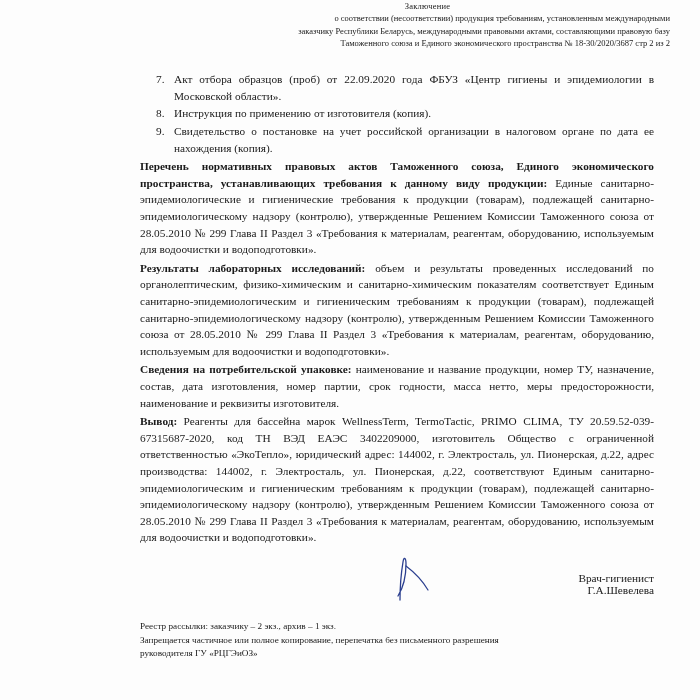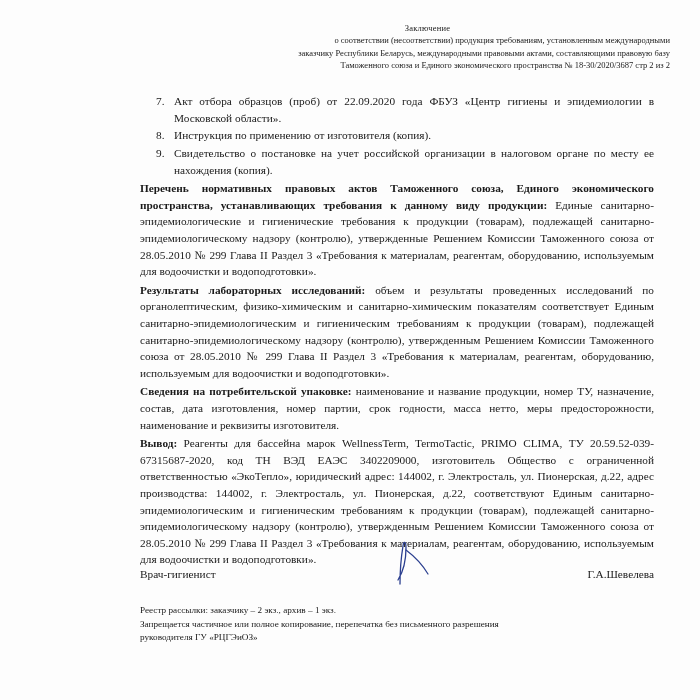--- a/index.html
+++ b/index.html
@@ -17,7 +17,7 @@
     overflow: hidden;
   }
   .header {
-    padding-top: 22px;
+    padding-top: 0;
     padding-left: 185px;
     padding-right: 30px;
     font-size: 8.5px;

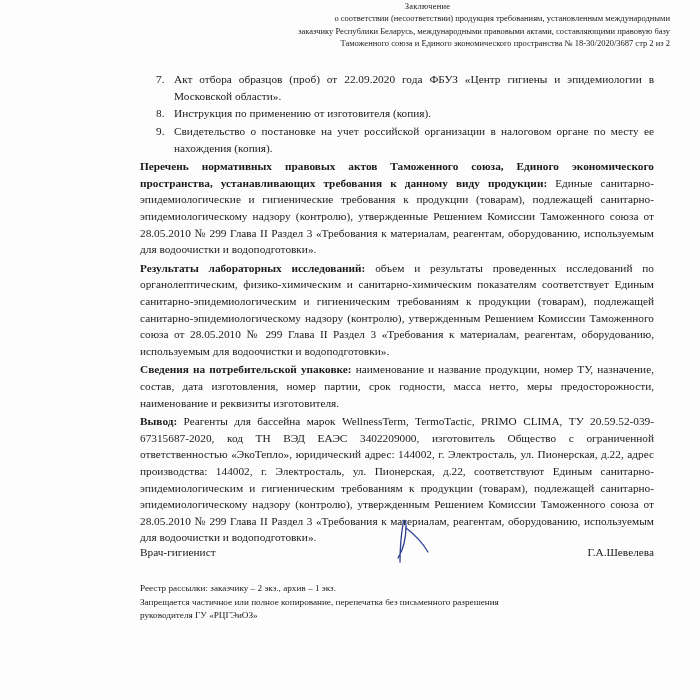--- a/index.html
+++ b/index.html
@@ -116,7 +116,7 @@
     </div>
     <div class="num-item">
       <div class="num">9.</div>
-      <div class="txt">Свидетельство о постановке на учет российской организации в налоговом органе по месту ее нахождения (копия).</div>
+      <div class="txt">Свидетельство о постановке на учет российской организации в налоговом органе по дата ее нахождения (копия).</div>
     </div>
 
     <div class="para">

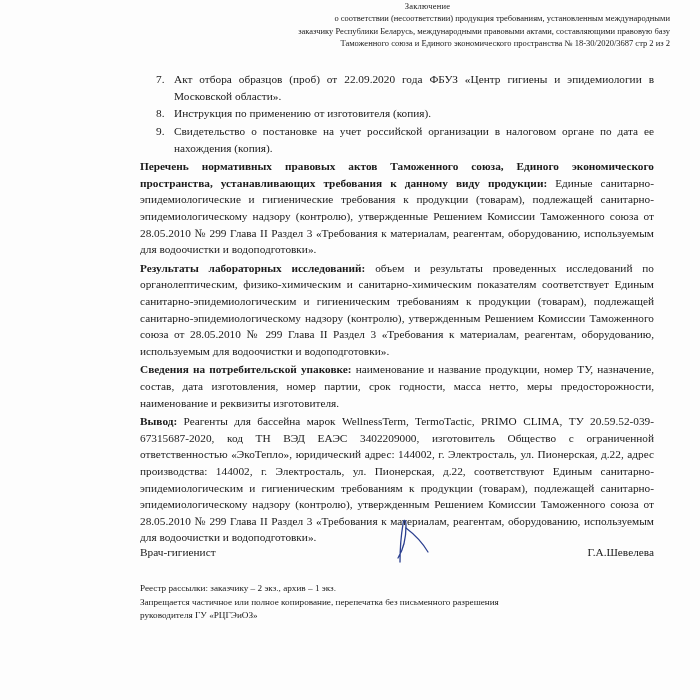--- a/index.html
+++ b/index.html
@@ -64,6 +64,7 @@
     font-weight: bold;
   }
   .sig {
+    margin-top: 26px;
     padding-left: 140px;
     padding-right: 46px;
     font-size: 11.3px;
@@ -71,6 +72,7 @@
     justify-content: space-between;
     align-items: flex-end;
     position: relative;
+    flex-direction: column;
   }
   .sig .sig-left { white-space: nowrap; }
   .sig .sig-right { white-space: nowrap; }

